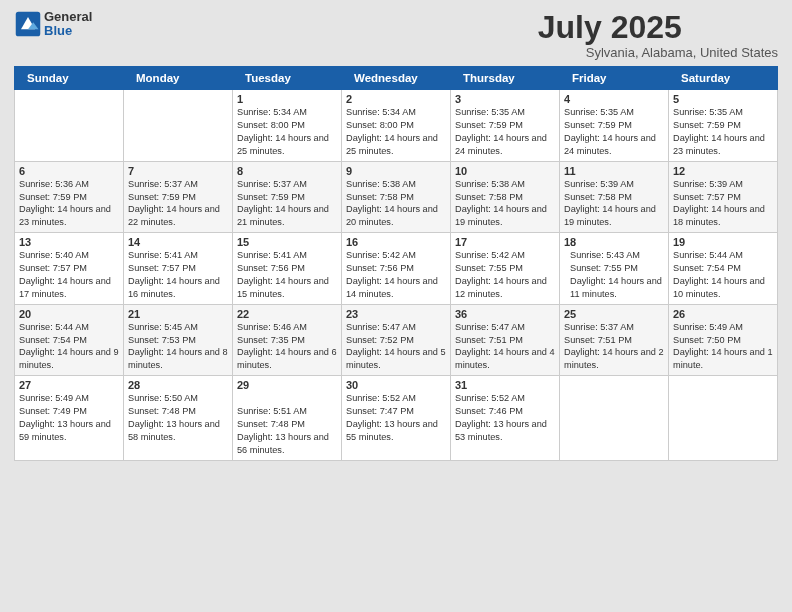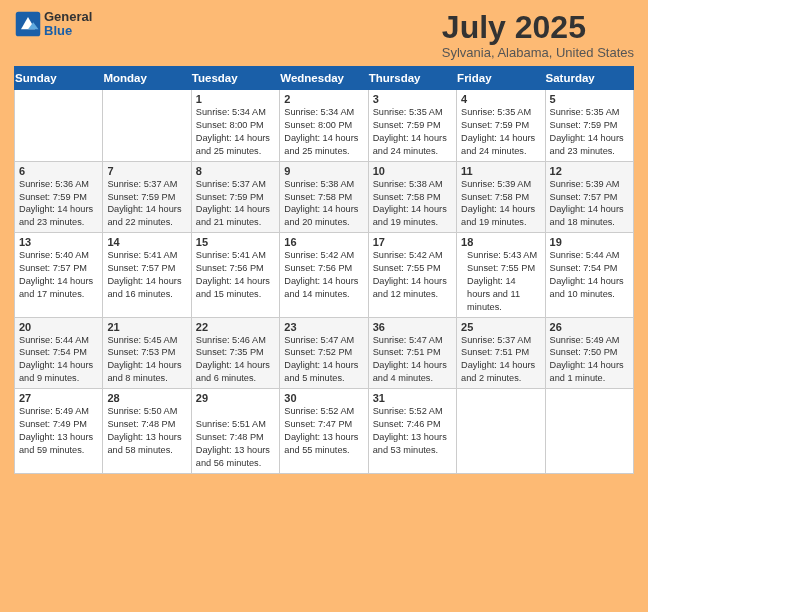--- a/index.html
+++ b/index.html
@@ -11,9 +11,9 @@
       overflow: hidden;
     }
     .page {
-      width: 648px;
+      width: 792px;
       min-height: 612px;
-      background: #fdba74;
+      background: #e5e5e5;
       padding: 10px 14px 10px 14px;
     }
     .header {

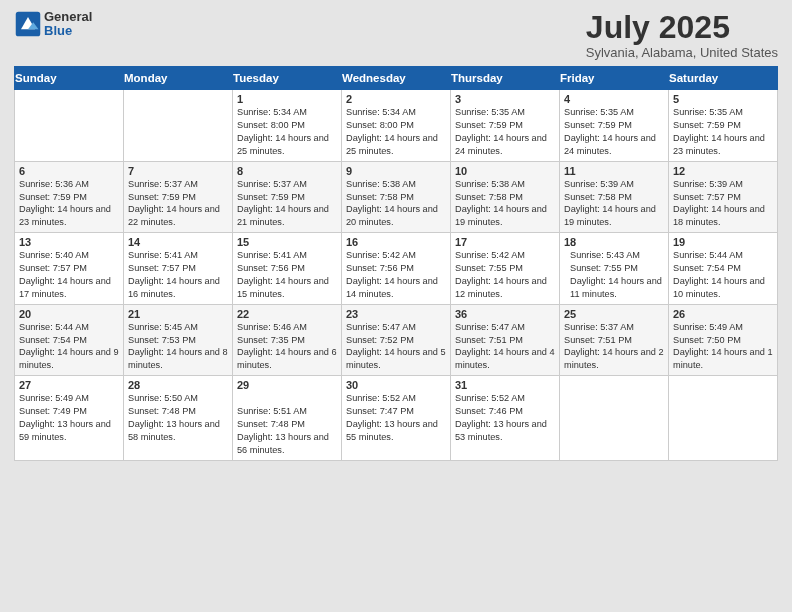--- a/index.html
+++ b/index.html
@@ -42,7 +42,7 @@
       margin-right: 2px;
     }
     .title-block {
-      text-align: center;
+      text-align: left;
     }
     .main-title {
       font-size: 32px;

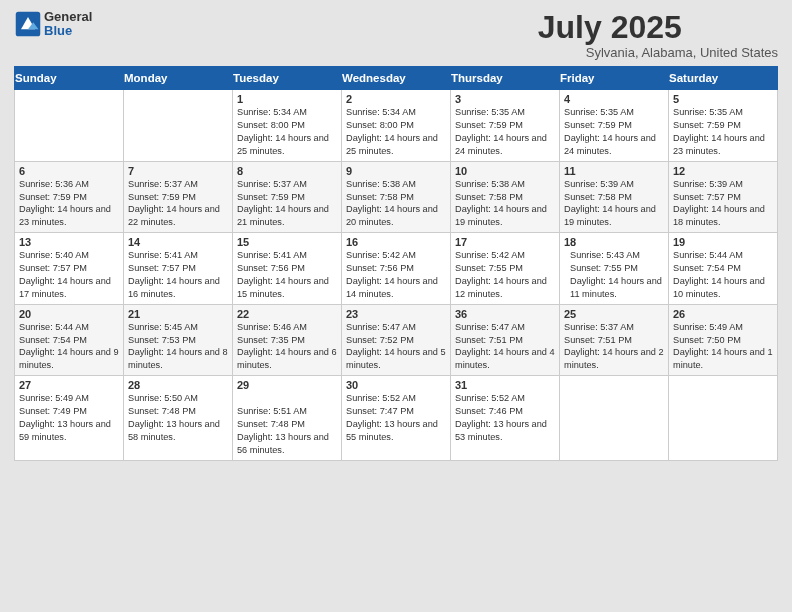--- a/index.html
+++ b/index.html
@@ -65,7 +65,7 @@
       color: #fff;
       font-size: 11.5px;
       font-weight: bold;
-      padding: 5px 0;
+      padding: 5px 12px;
       text-align: left;
       border: 1px solid #1a5fa8;
     }

